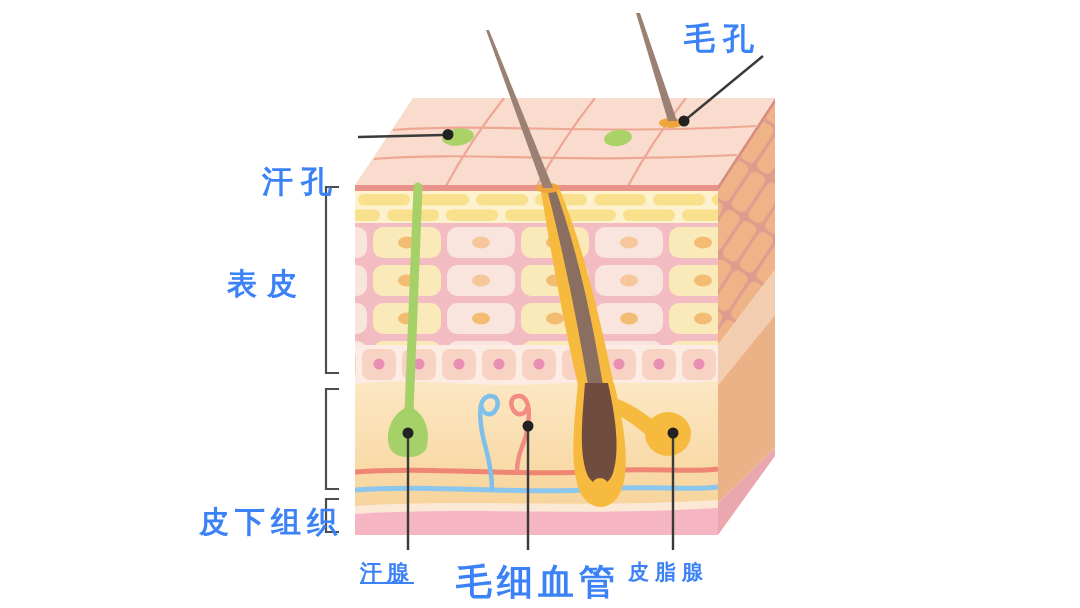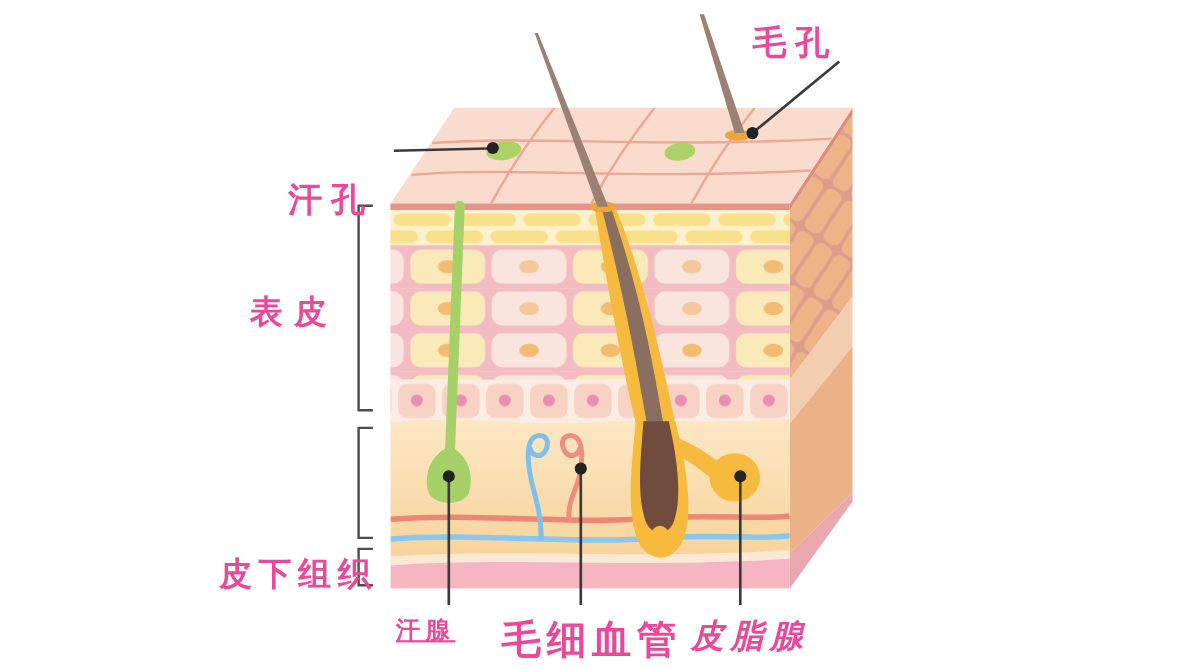--- a/index.html
+++ b/index.html
@@ -6,7 +6,7 @@
   #stage{position:relative;width:1080px;height:608px;background:#ffffff;overflow:hidden;
          font-family:"DejaVu Sans",sans-serif;}
   #diagram{position:absolute;left:0;top:0;}
-  .lbl{position:absolute;color:#ec4899;font-weight:600;white-space:nowrap;
+  .lbl{position:absolute;color:#3b82f6;font-weight:600;white-space:nowrap;
        font-family:"DejaVu Sans",sans-serif;}
   .lbl-hair-pore      {left:684px;top:18px; font-size:31px;letter-spacing:8px;}
   .lbl-sweat-pore     {left:262px;top:116px;font-size:31px;letter-spacing:8px;margin-top:45px;}

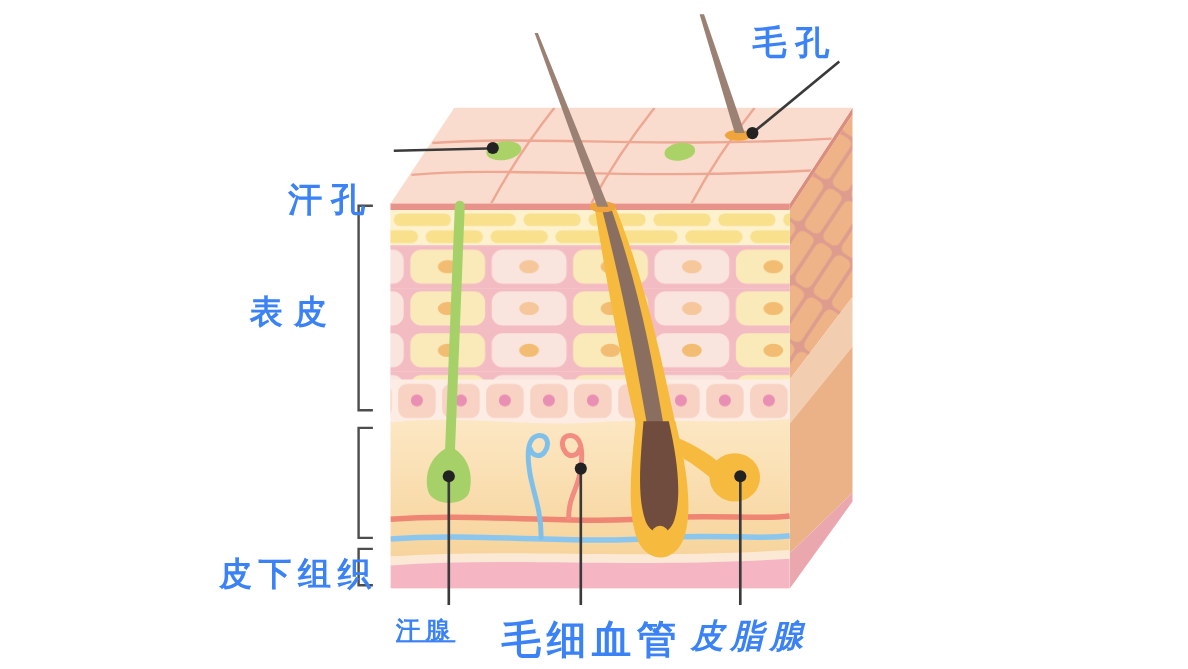--- a/index.html
+++ b/index.html
@@ -15,7 +15,7 @@
   .lbl-subcutaneous   {left:158px;top:502px;font-size:30px;letter-spacing:6px;margin-left:41px;}
   .lbl-sweat-gland    {left:360px;top:558px;font-size:22px;letter-spacing:5px;text-decoration:underline;}
   .lbl-capillary      {left:456px;top:558px;font-size:36px;letter-spacing:5px;}
-  .lbl-sebaceous      {left:628px;top:558px;font-size:30px;letter-spacing:6px;font-style:italic;}
+  .lbl-sebaceous      {left:628px;top:558px;font-size:21px;letter-spacing:6px;}
 </style>
 </head>
 <body>

